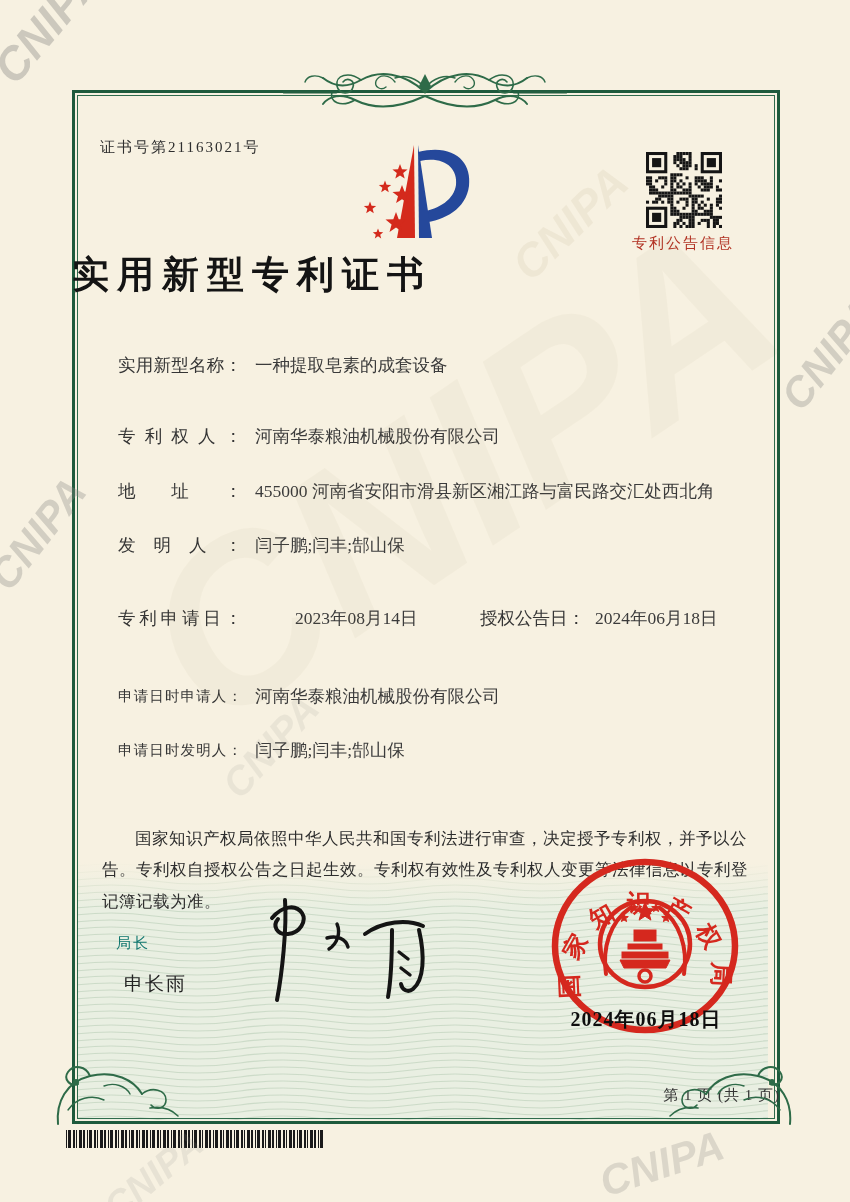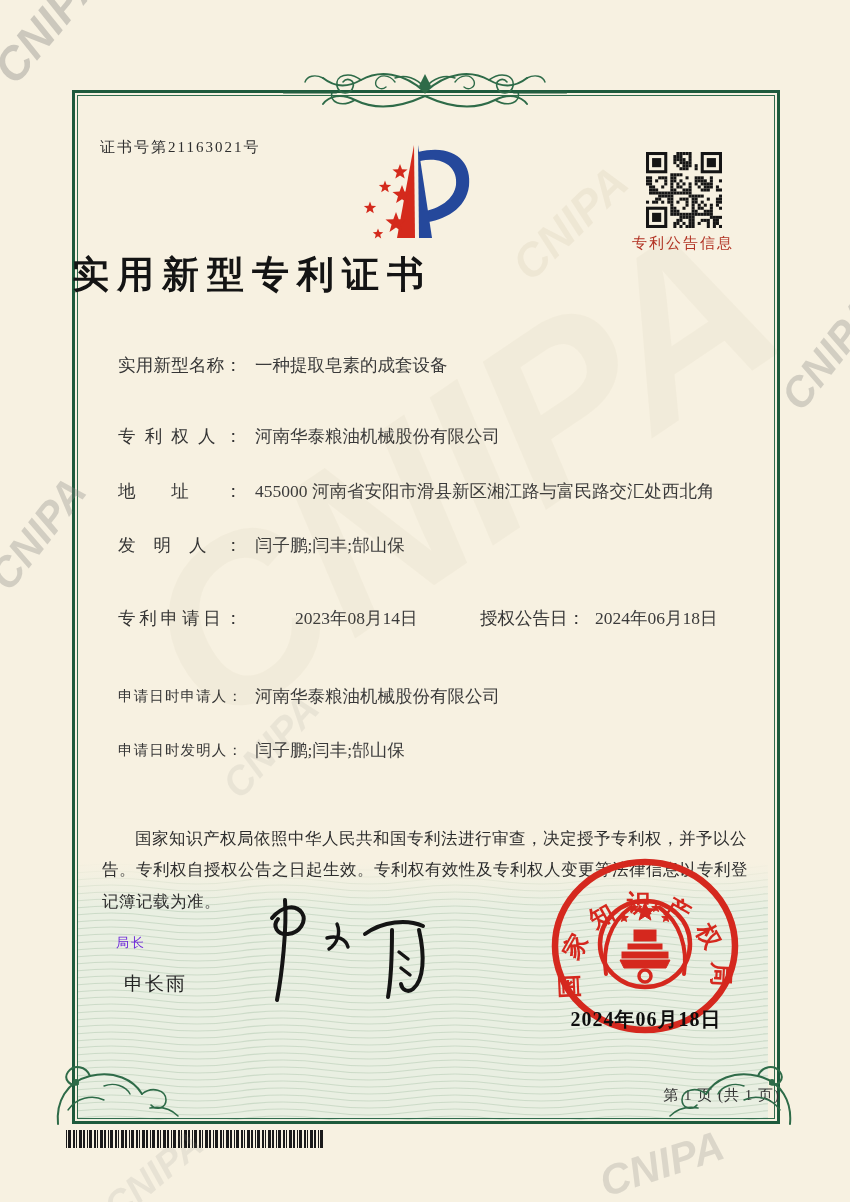--- a/index.html
+++ b/index.html
@@ -46,7 +46,7 @@
     font-size:16.5px;line-height:1.92;color:#2d2d2d;text-indent:2em;letter-spacing:.5px;}
   
   .juzhang{position:absolute;left:116px;top:934px;z-index:3;
-    font-family:"Liberation Sans","DejaVu Sans",sans-serif;font-size:13px;color:#6d28d9;letter-spacing:2px;}
+    font-family:"Liberation Sans","DejaVu Sans",sans-serif;font-size:15px;color:#0f766e;letter-spacing:2px;}
   .juzhang-name{position:absolute;left:124px;top:971px;z-index:3;
     font-family:"Liberation Sans","DejaVu Sans",sans-serif;font-size:19px;color:#232323;letter-spacing:2px;}
   .signature{position:absolute;left:222px;top:894px;z-index:4;}

